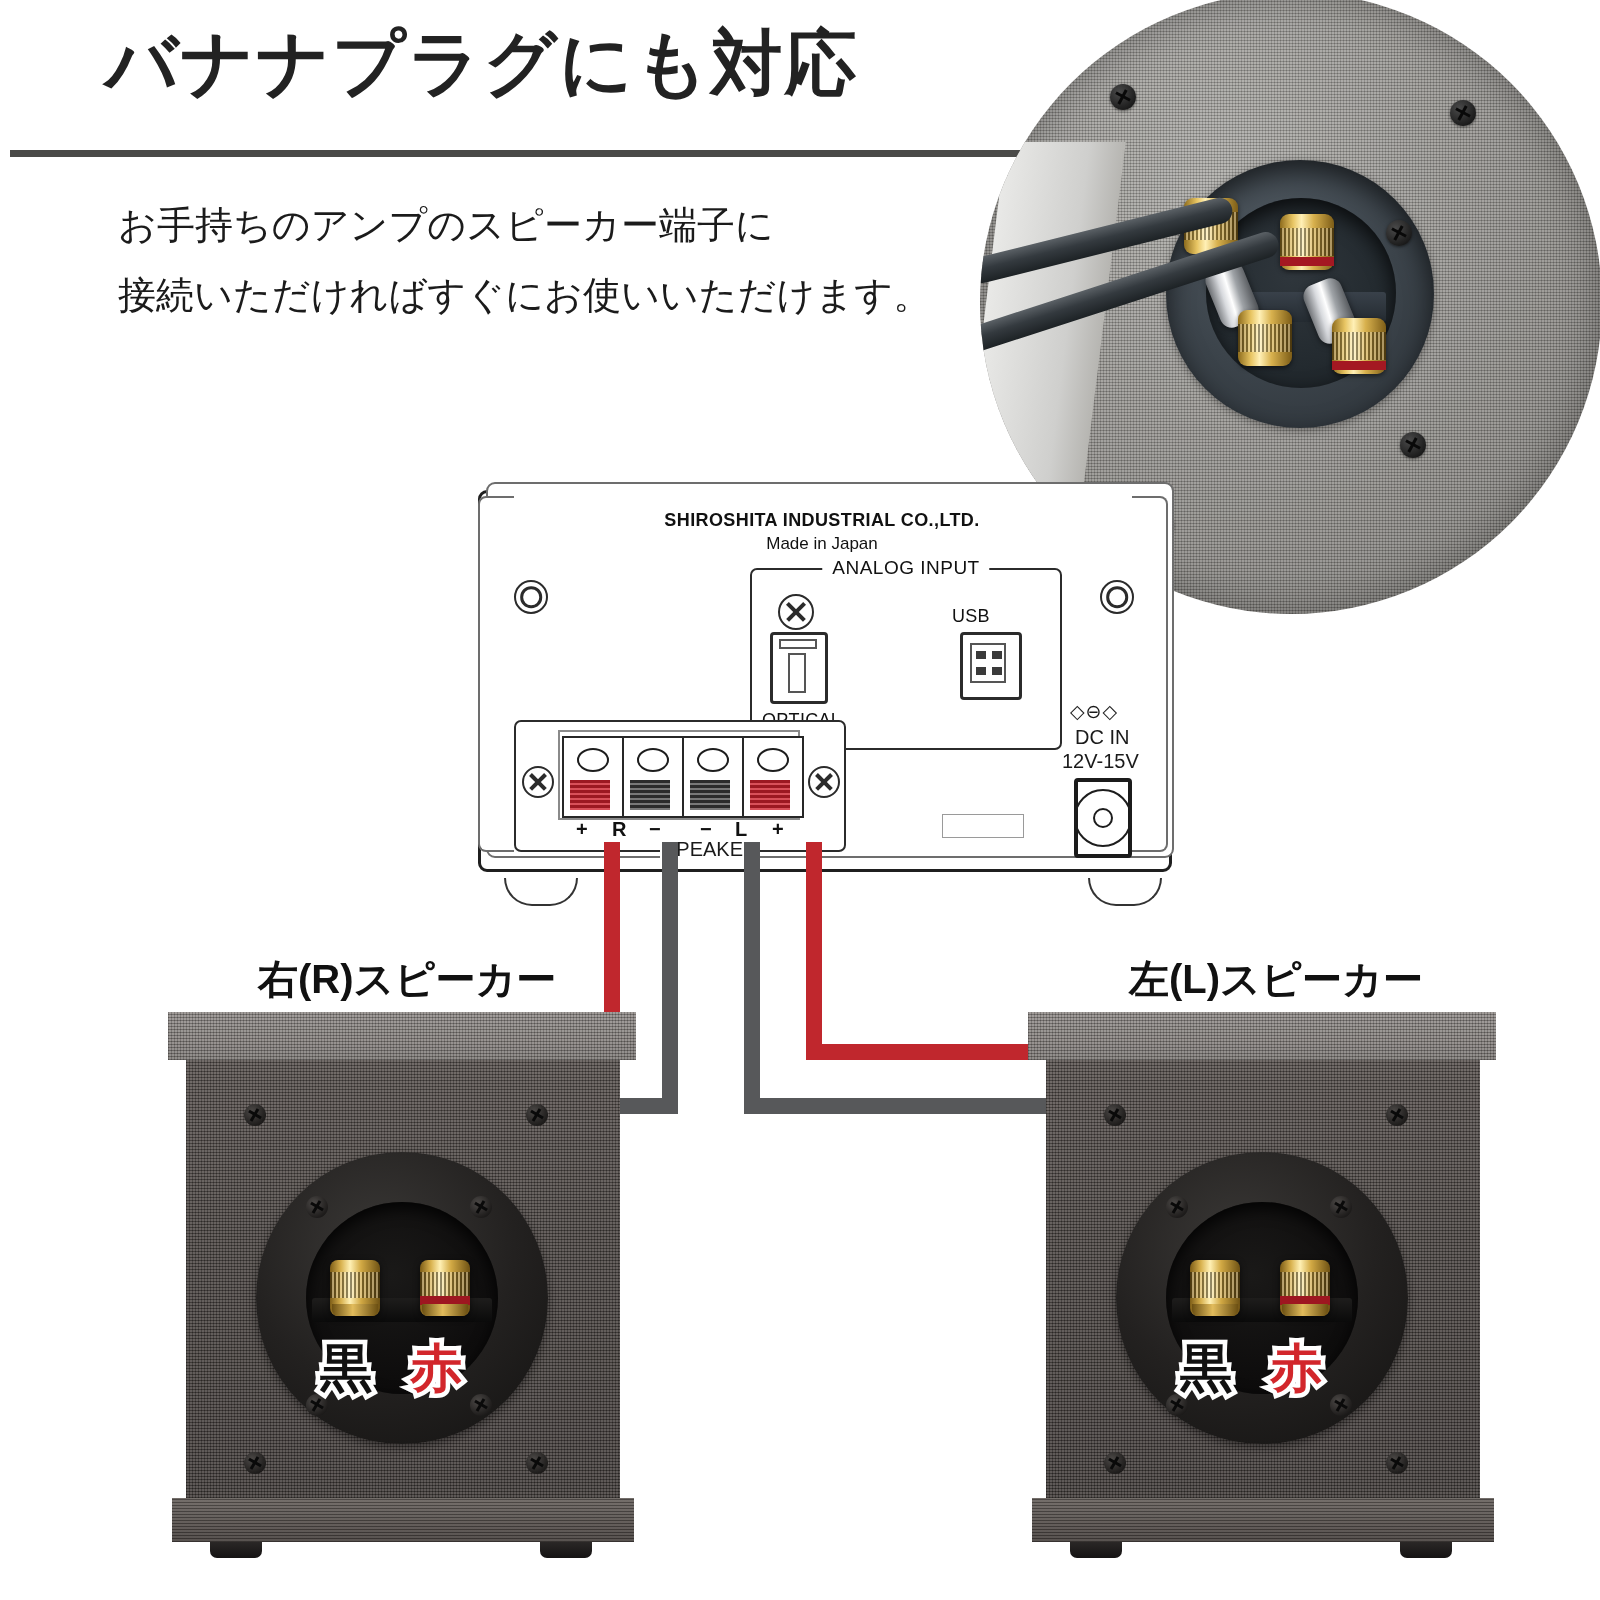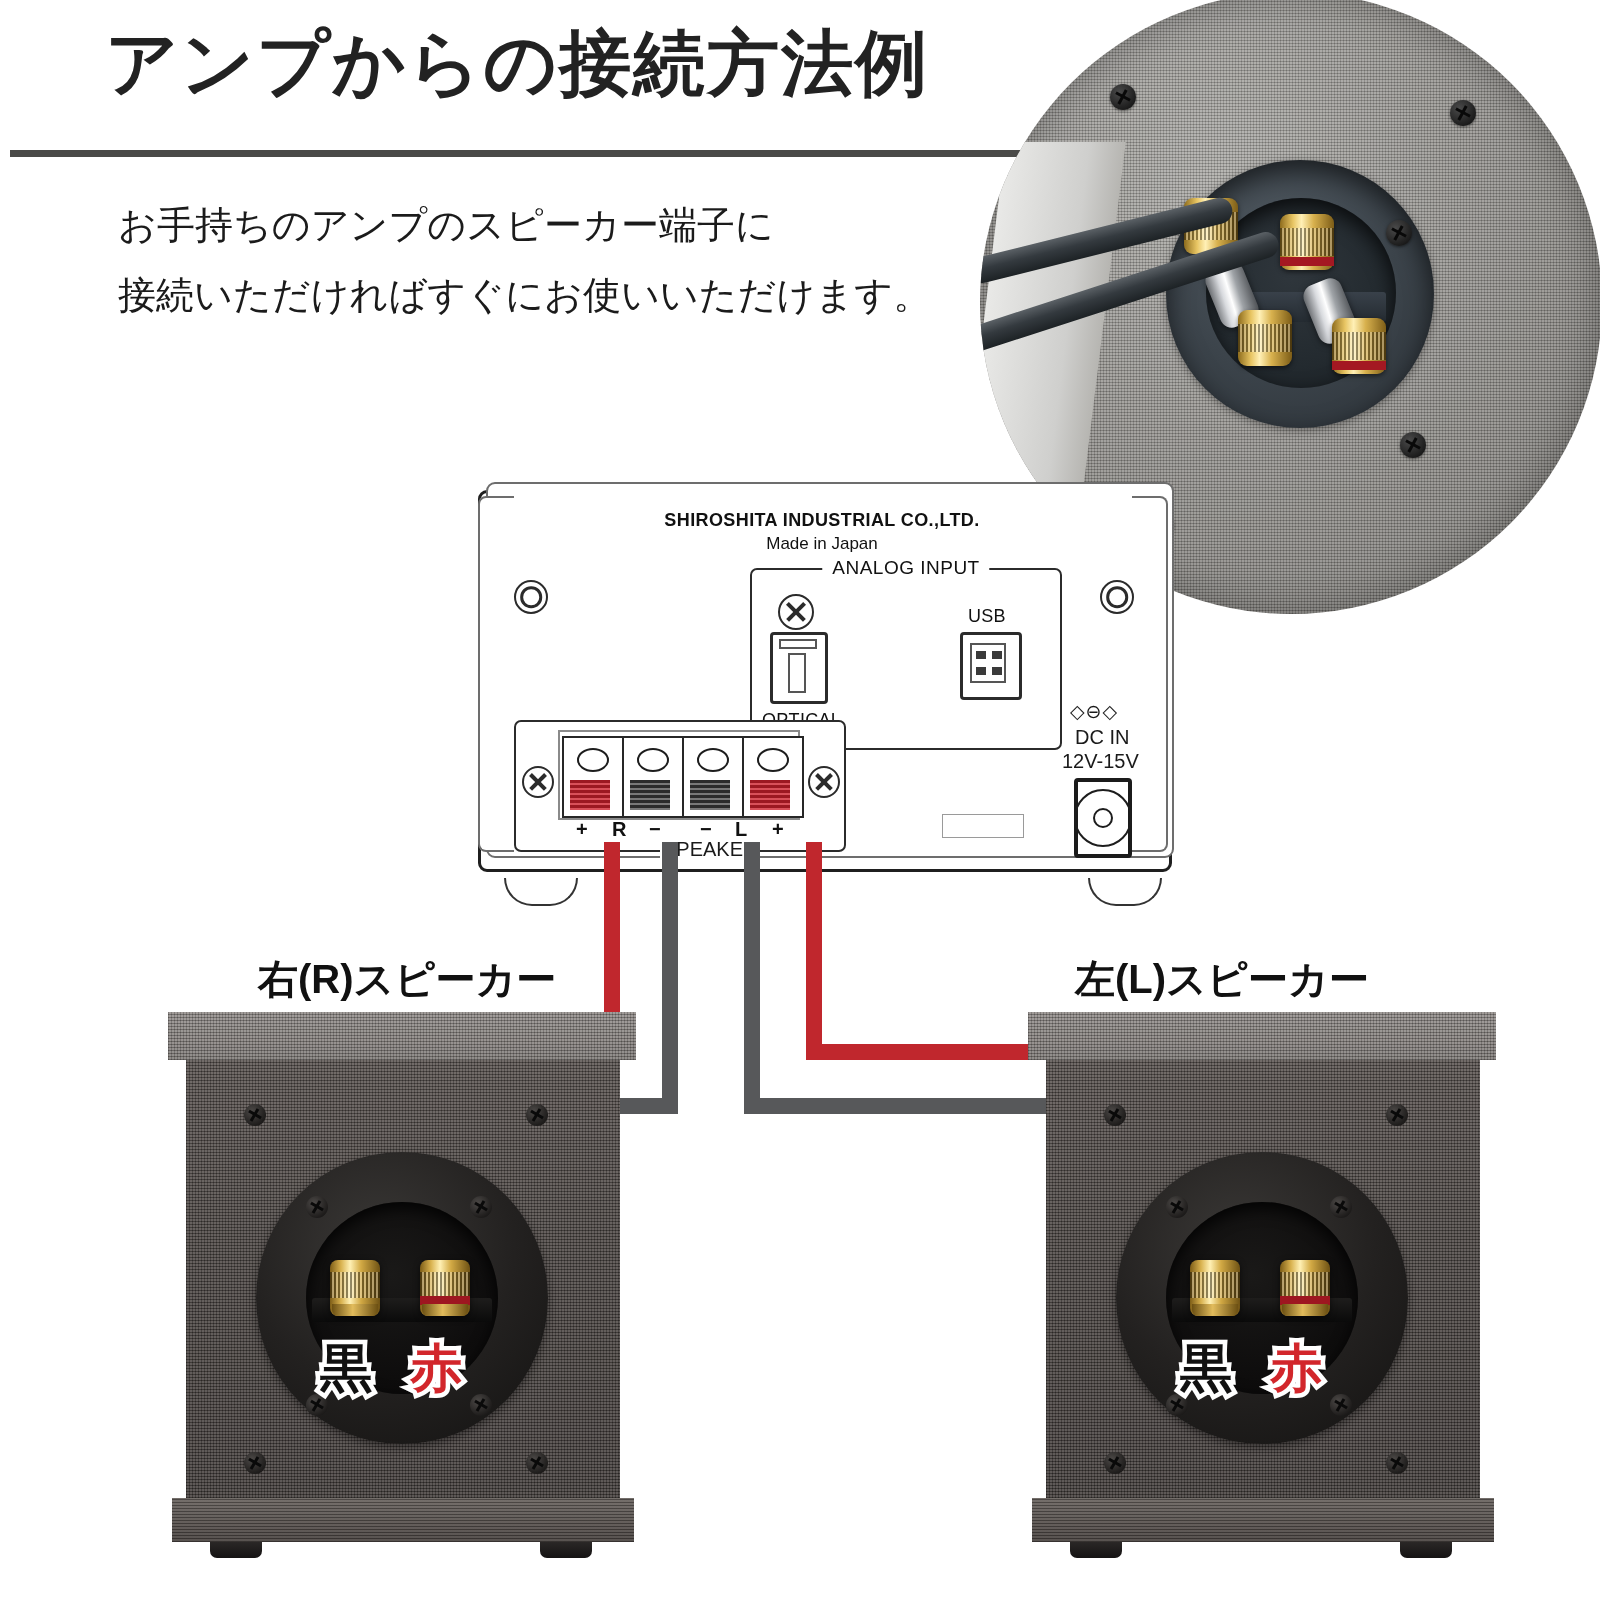--- a/index.html
+++ b/index.html
@@ -163,7 +163,7 @@
 </head>
 <body>
 
-<div class="abs" id="page-title">アンプからの接続方法例</div>
+<div class="abs" id="page-title">バナナプラグにも対応</div>
 <div class="abs" id="title-rule"></div>
 
 <div class="abs" id="lead">

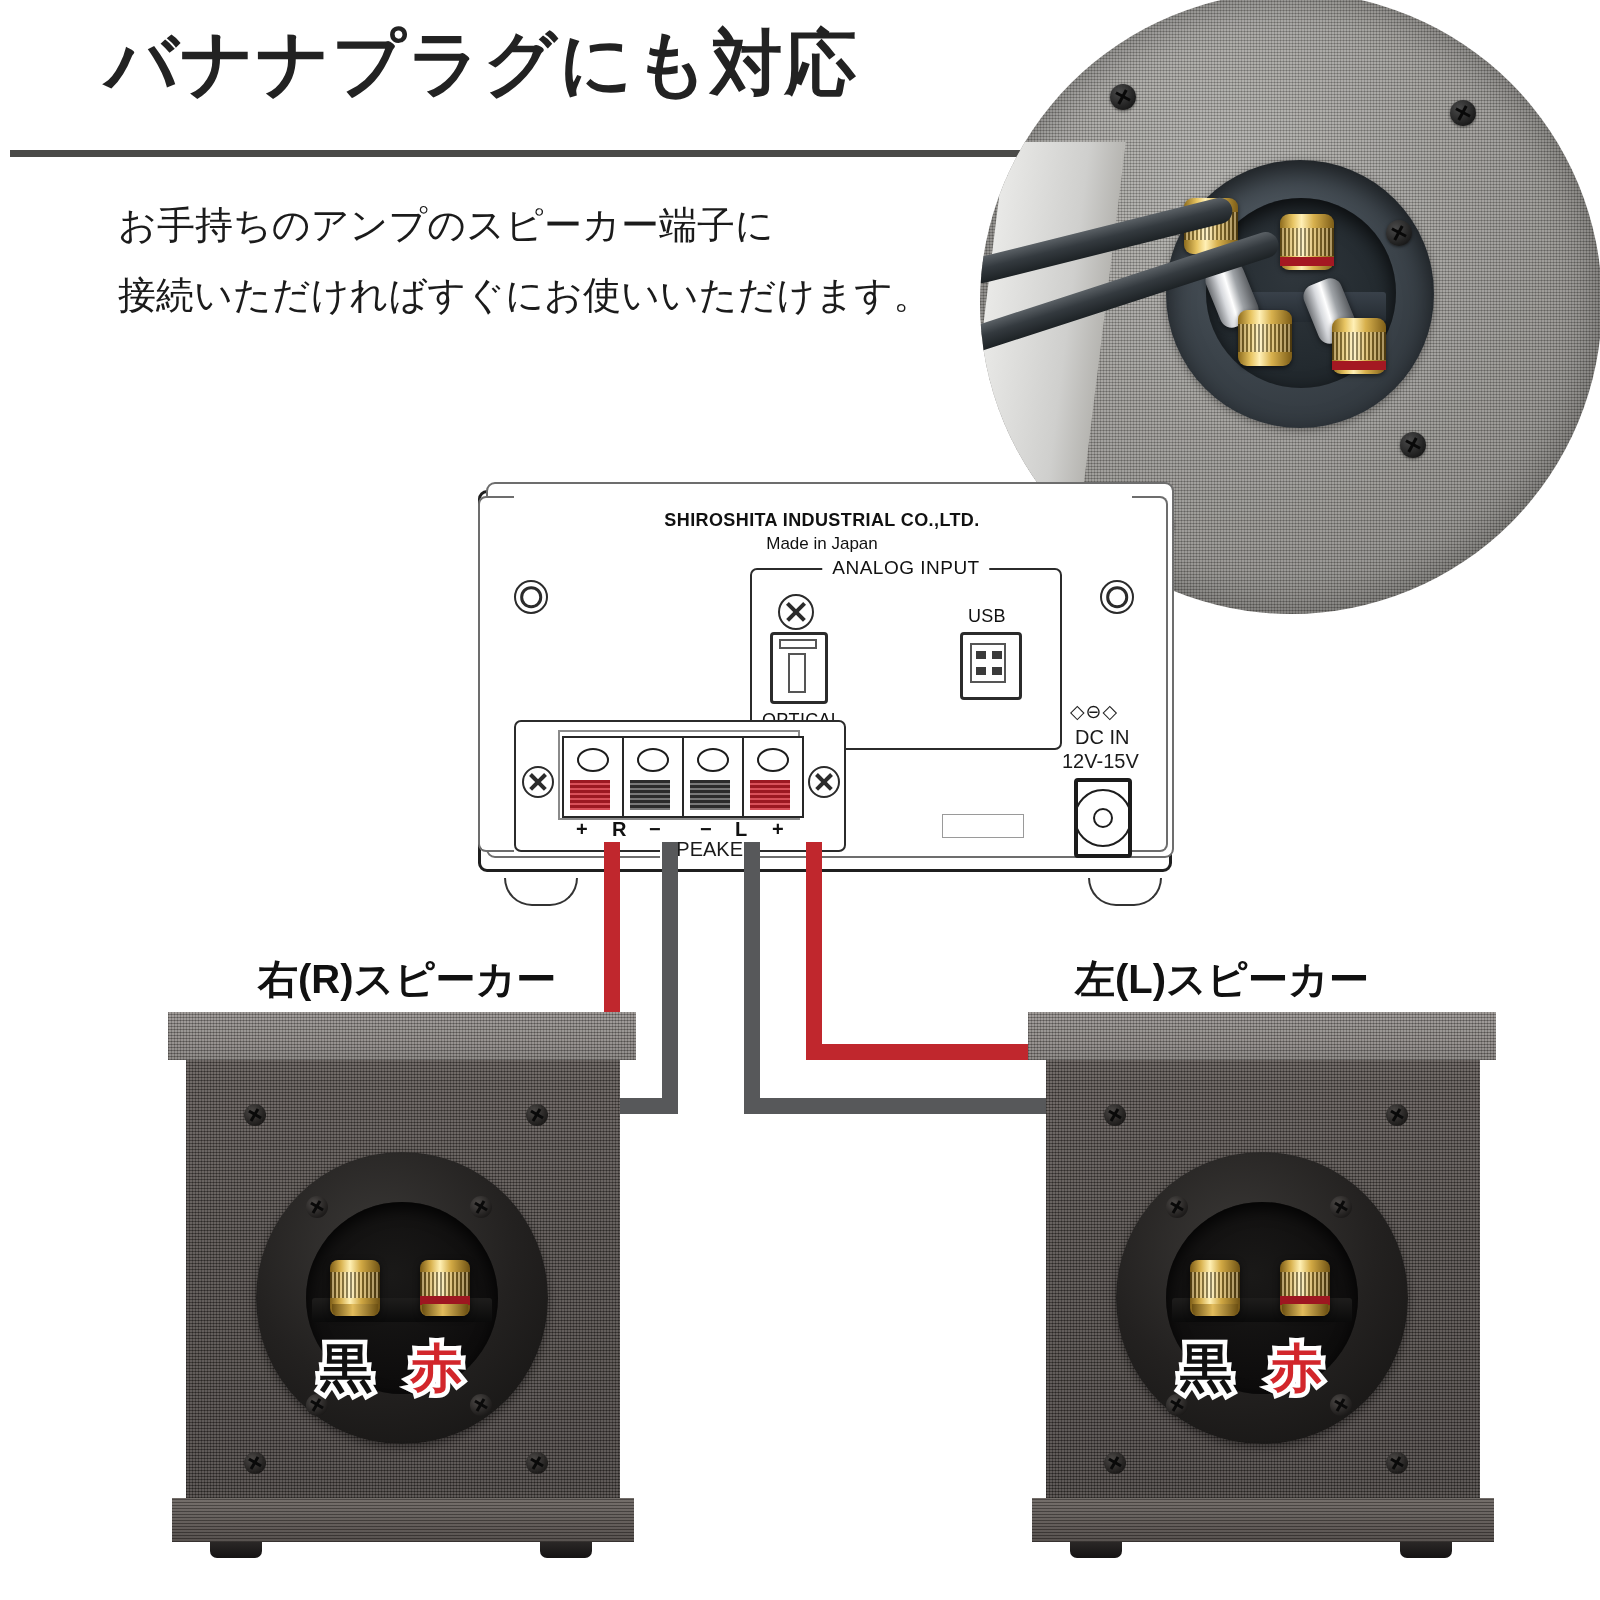--- a/index.html
+++ b/index.html
@@ -229,7 +229,7 @@
       <div class="abs" style="left:15px;top:18px;width:18px;height:40px;border:2px solid #555;box-sizing:border-box;background:#fff;"></div>
     </div>
     <span class="sub-label" style="left:10px;top:140px;">OPTICAL</span>
-    <span class="sub-label" style="left:216px;top:36px;">USB</span>
+    <span class="sub-label" style="left:200px;top:36px;">USB</span>
     <div class="abs" id="usb-j" style="left:208px;top:62px;width:56px;height:62px;">
       <div class="abs" style="left:7px;top:8px;width:36px;height:40px;border:2px solid #555;box-sizing:border-box;background:#fff;"></div>
       <div class="abs" style="left:13px;top:16px;width:10px;height:8px;background:#3a3a3a;"></div>

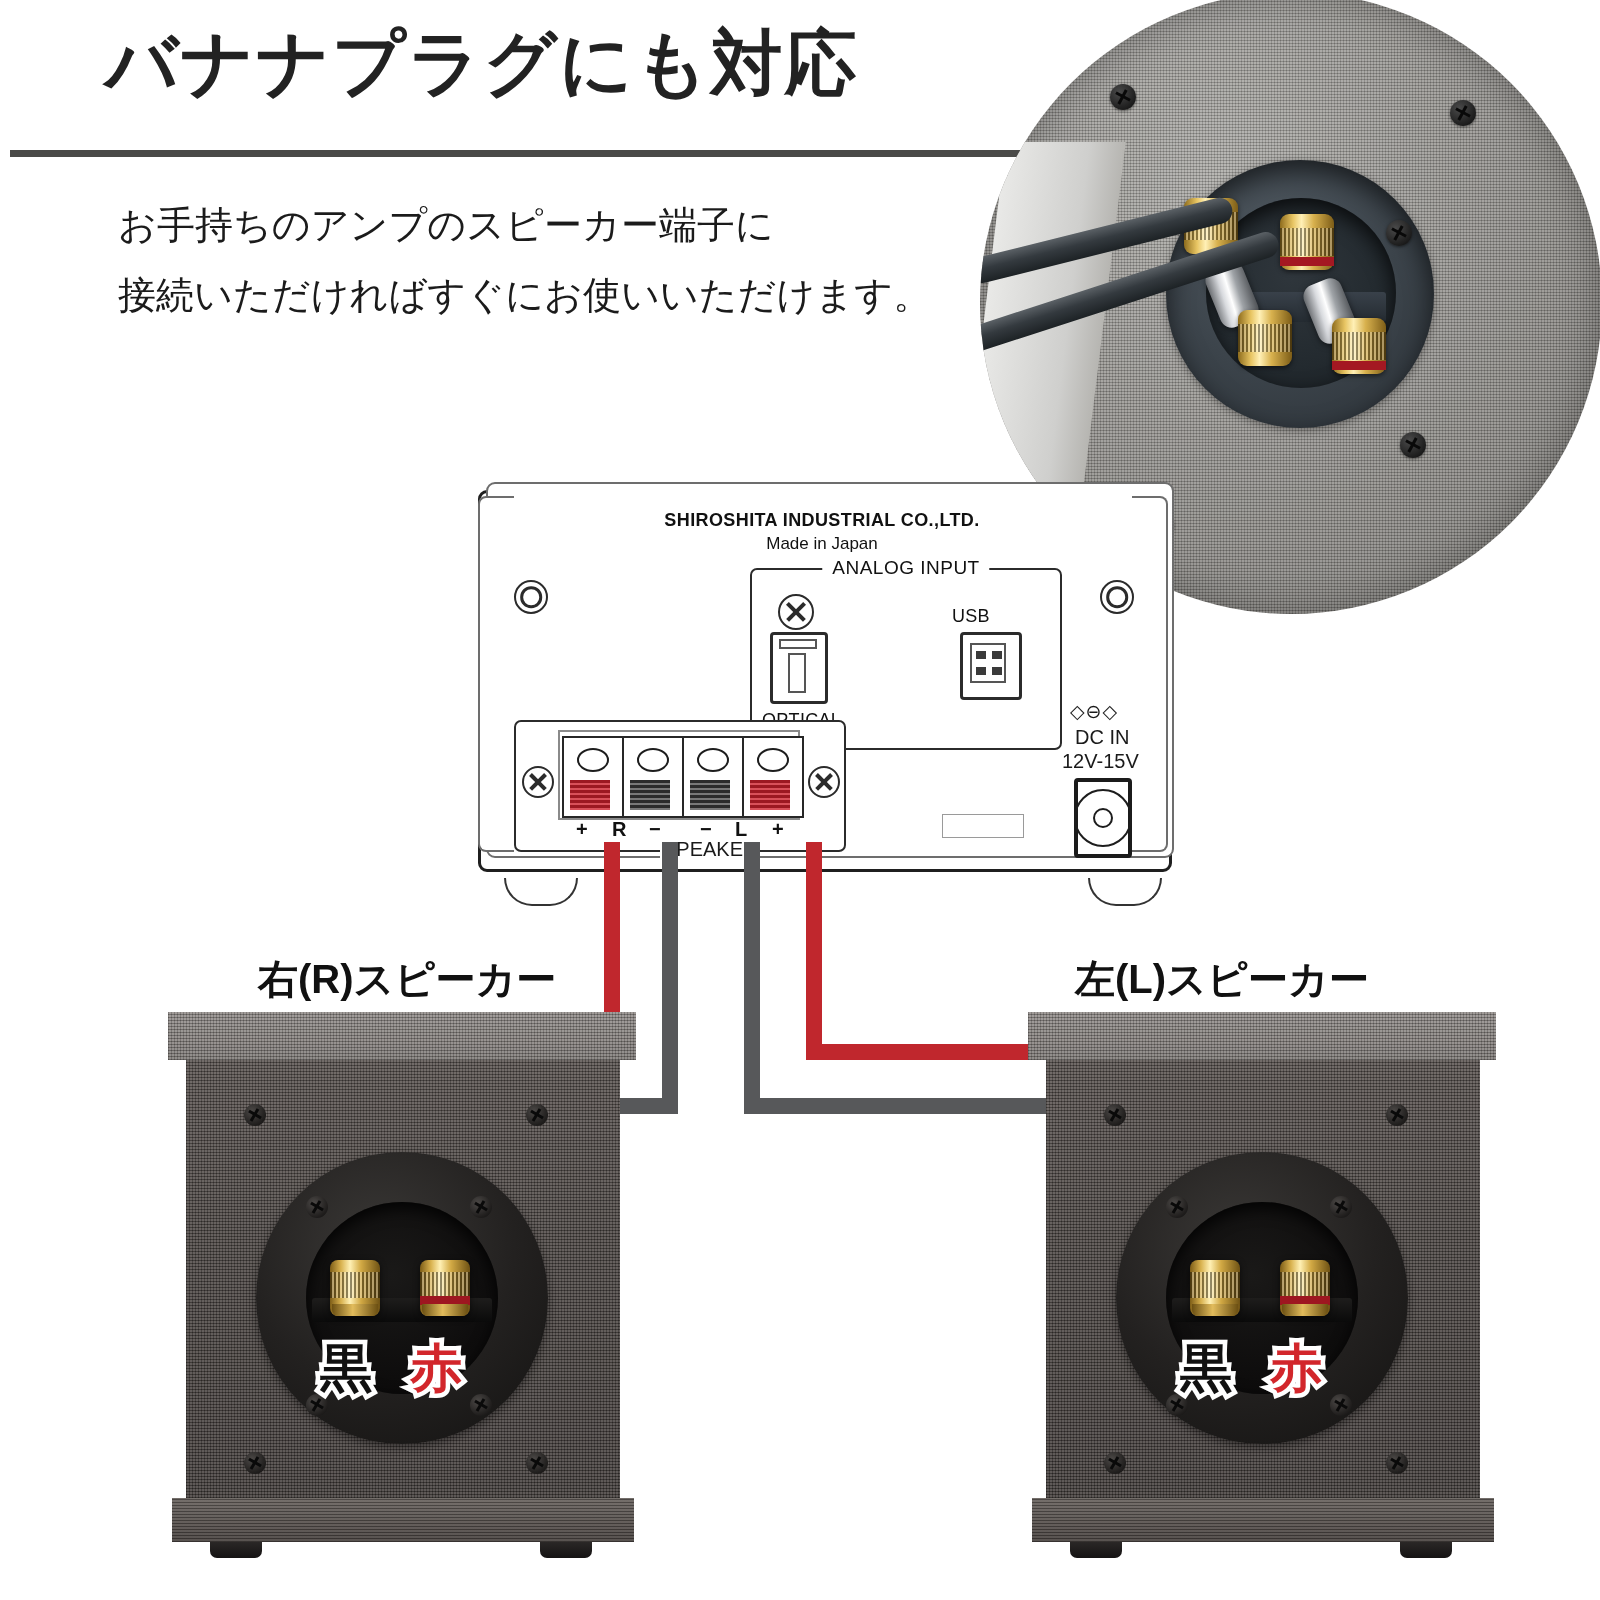--- a/index.html
+++ b/index.html
@@ -329,7 +329,7 @@
   <span class="abs cjk r" style="left:242px;top:330px;">赤</span>
 </div>
 
-<div class="abs spk-label" style="left:1075px;top:952px;">左(L)スピーカー</div>
+<div class="abs spk-label" style="left:1129px;top:952px;">左(L)スピーカー</div>
 <div class="abs" style="left:1022px;top:1012px;width:480px;height:570px;">
   <div class="cab-top" style="left:6px;top:0;width:468px;height:48px;"></div>
   <div class="cab-body" style="left:24px;top:48px;width:434px;height:438px;"></div>

